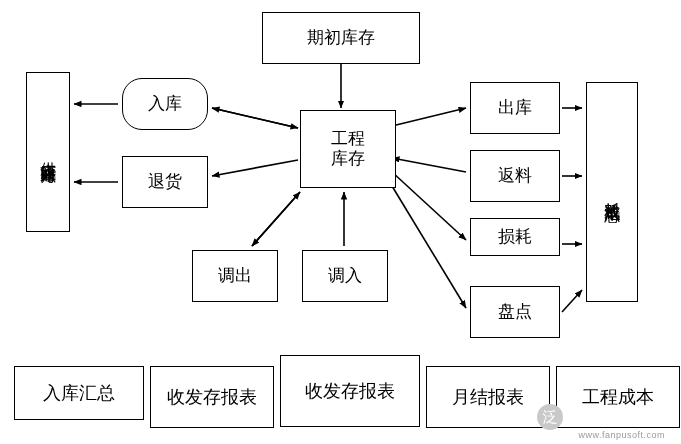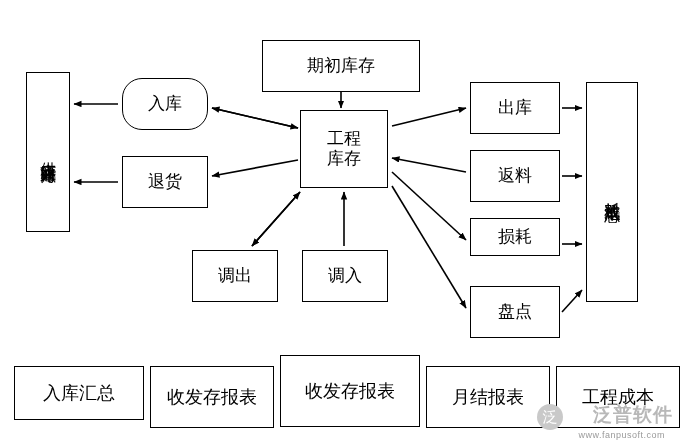--- a/index.html
+++ b/index.html
@@ -109,7 +109,7 @@
   </svg>
 
   <div id="node-layer">
-      <div class="node n-std" style="left: 262px; top: 12px; width: 158px; height: 52px; margin-top: 28px;">期初库存</div>
+      <div class="node n-std" style="left: 262px; top: 12px; width: 158px; height: 52px;">期初库存</div>
       <div class="node n-vert" style="left: 26px; top: 72px; width: 44px; height: 160px;">供应商往来对账</div>
       <div class="node n-std" style="left: 122px; top: 78px; width: 86px; height: 52px; border-radius: 20px;">入库</div>
       <div class="node n-std" style="left: 122px; top: 156px; width: 86px; height: 52px;">退货</div>

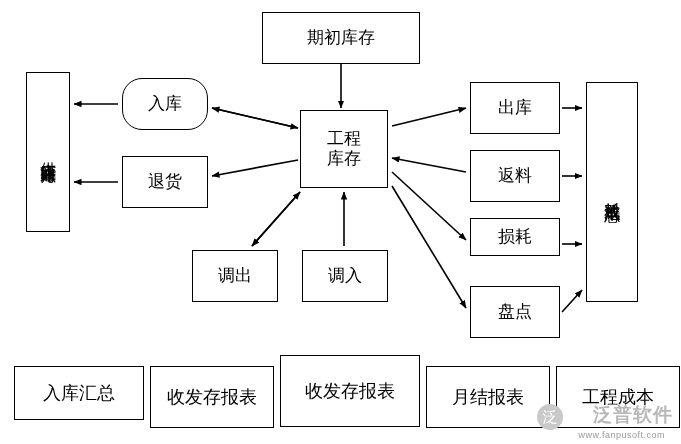--- a/index.html
+++ b/index.html
@@ -113,7 +113,7 @@
       <div class="node n-vert" style="left: 26px; top: 72px; width: 44px; height: 160px;">供应商往来对账</div>
       <div class="node n-std" style="left: 122px; top: 78px; width: 86px; height: 52px; border-radius: 20px;">入库</div>
       <div class="node n-std" style="left: 122px; top: 156px; width: 86px; height: 52px;">退货</div>
-      <div class="node n-std" style="left: 300px; top: 110px; width: 88px; height: 78px;">工程
+      <div class="node n-std" style="left: 300px; top: 110px; width: 96px; height: 78px;">工程
 库存</div>
       <div class="node n-std" style="left: 192px; top: 250px; width: 86px; height: 52px;">调出</div>
       <div class="node n-std" style="left: 302px; top: 250px; width: 86px; height: 52px;">调入</div>

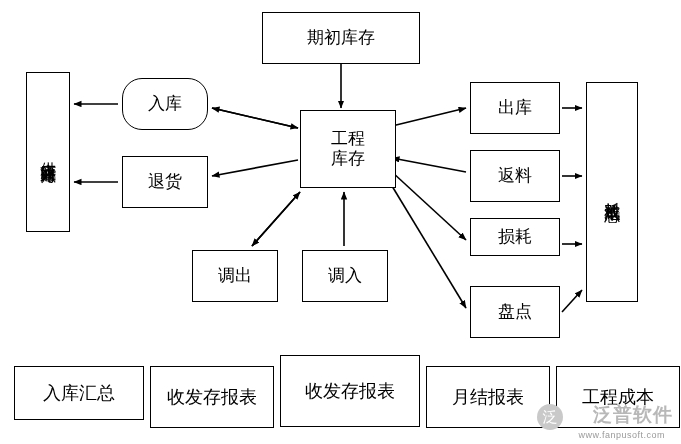--- a/index.html
+++ b/index.html
@@ -130,7 +130,6 @@
     </div>
 
   <div class="wm-circle">泛</div>
-  <div class="wm-main">泛普软件</div>
   <div class="wm-text">www.fanpusoft.com</div>
 
 </div>

